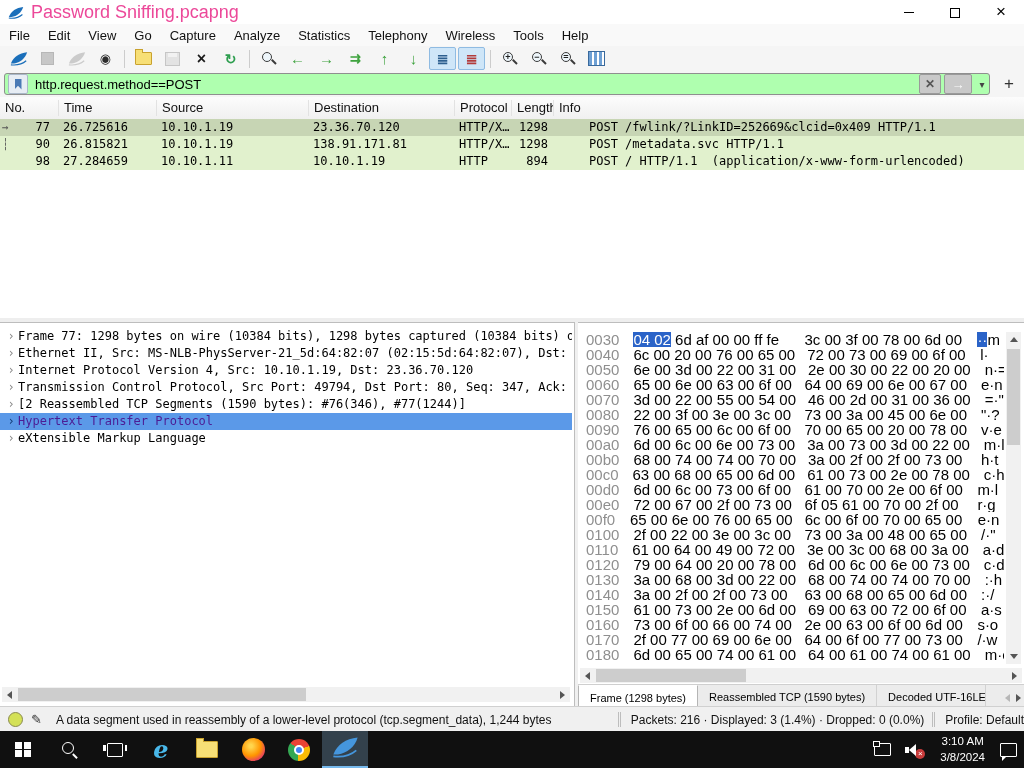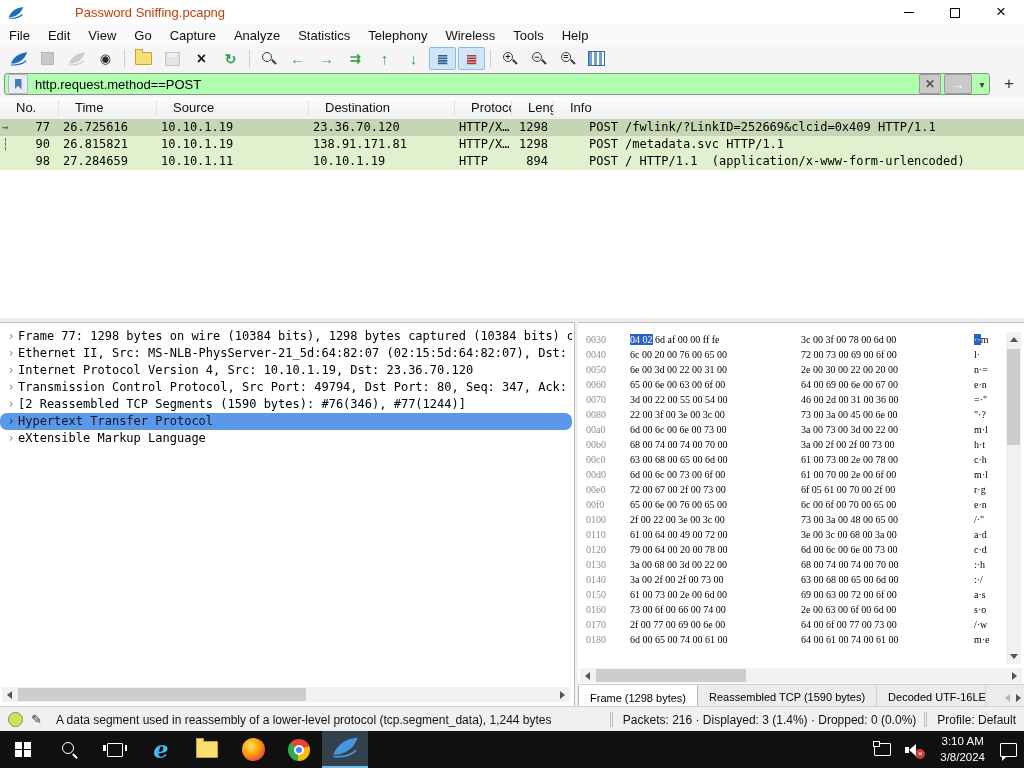--- a/index.html
+++ b/index.html
@@ -9,7 +9,7 @@
   .titlebar{position:absolute;top:0;left:0;right:0;height:24px;background:#ffffff;
     display:flex;align-items:center;border-bottom:1px solid #e8e8e8;}
   .titlebar .appico{margin:0 7px 0 8px;display:flex;}
-  .titletext{font-size:13px;color:#c2410c;margin-left:44px;}
+  .titletext{font-size:18px;color:#ec4899;}
   .winbtns{margin-left:auto;display:flex;height:24px;}
   .wbtn{width:46px;height:24px;display:flex;align-items:center;justify-content:center;}
   .min-glyph{width:10px;border-top:1px solid #000;}

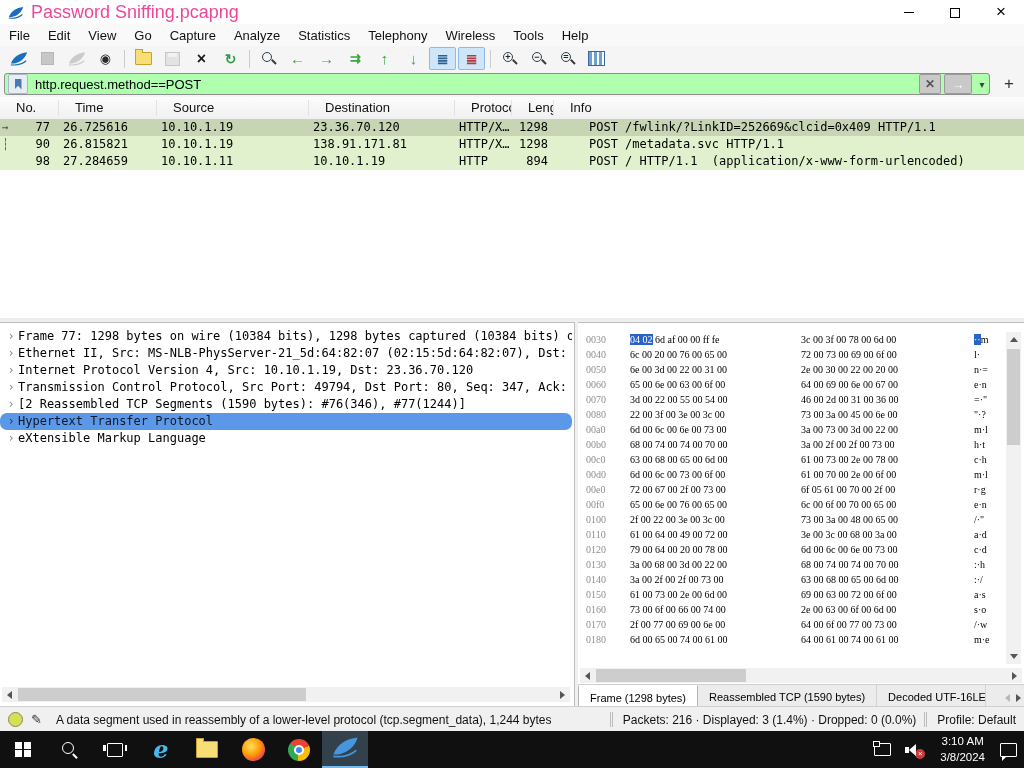--- a/index.html
+++ b/index.html
@@ -62,7 +62,7 @@
   .phead{position:absolute;top:97px;left:0;right:0;height:22px;
     background:linear-gradient(#fcfcfc,#f0f0f0);border-bottom:1px solid #c8c8c8;
     font-size:13px;color:#111;align-items:center;}
-  .phead span{padding-left:16px;overflow:hidden;white-space:nowrap;border-left:1px solid #e2e2e2;height:16px;line-height:16px;}
+  .phead span{padding-left:5px;overflow:hidden;white-space:nowrap;border-left:1px solid #e2e2e2;height:16px;line-height:16px;}
   .phead span:first-child{border-left:none;}
   .packet-area{position:absolute;top:119px;left:0;right:0;height:199px;background:#ffffff;}
   .prow{height:17px;line-height:17px;font-family:"DejaVu Sans Mono","Liberation Mono",monospace;

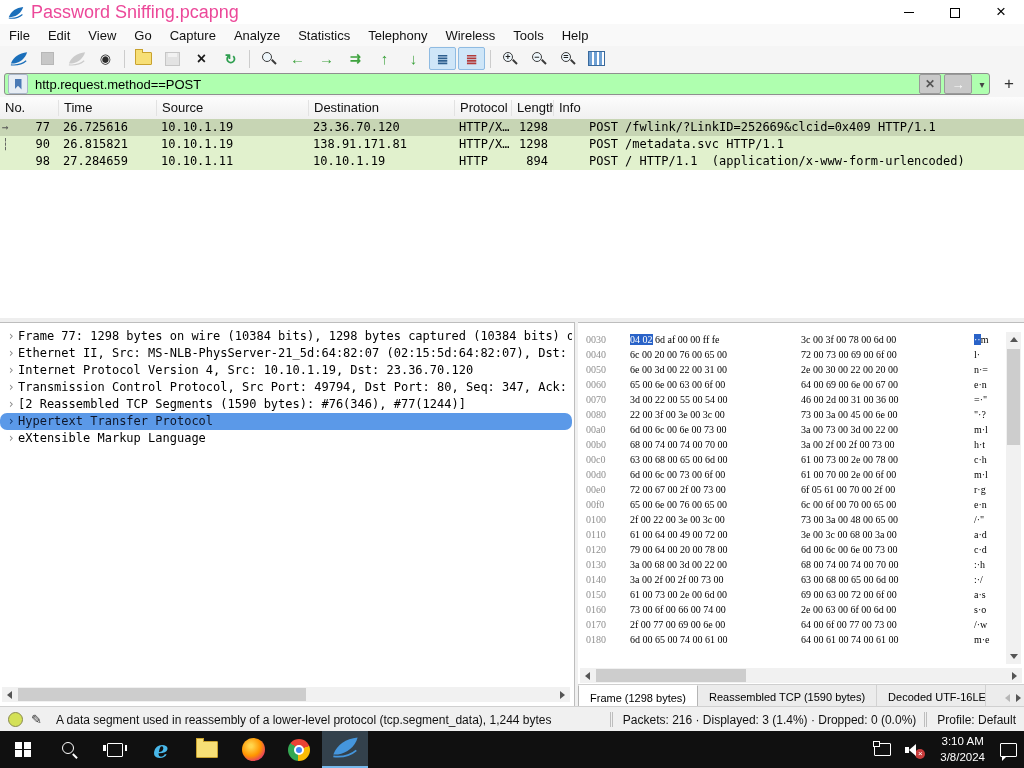--- a/index.html
+++ b/index.html
@@ -96,8 +96,8 @@
   .hex-pane{position:absolute;top:322px;left:578px;width:446px;height:384px;background:#ffffff;
     border-top:1px solid #bdbdbd;overflow:hidden;}
   .hexrows{position:absolute;left:8px;top:9px;right:20px;}
-  .hrow{display:flex;height:15px;line-height:15px;font-family:Liberation Serif, serif;
-    font-size:10px;white-space:pre;overflow:hidden;}
+  .hrow{display:flex;height:15px;line-height:15px;font-family:Liberation Sans, sans-serif;
+    font-size:15px;white-space:pre;overflow:hidden;}
   .off{flex:0 0 30px;margin-right:14px;color:#8f8f8f;}
   .hx{flex:0 0 159px;}
   .hx2{flex:0 0 159px;margin-left:12px;}

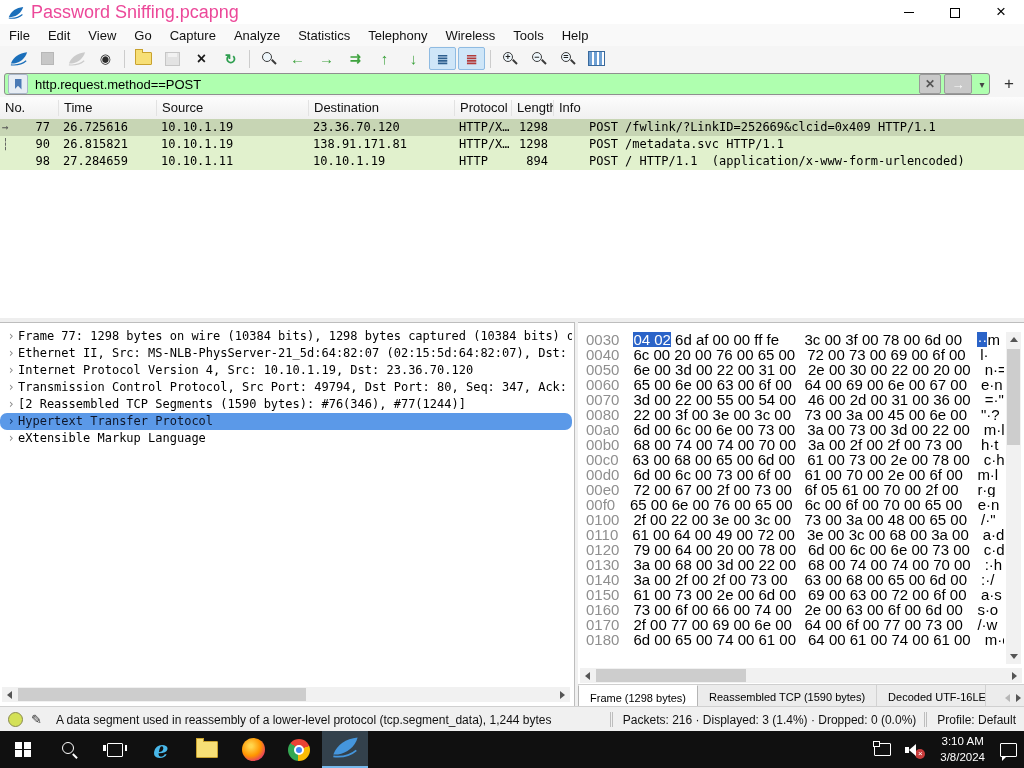--- a/index.html
+++ b/index.html
@@ -83,7 +83,7 @@
   .drow{height:17px;line-height:17px;font-family:"DejaVu Sans Mono","Liberation Mono",monospace;
     font-size:12px;color:#000;white-space:pre;overflow:hidden;display:flex;}
   .drow::before{content:"›";color:#8a8a8a;width:14px;text-align:center;flex:0 0 14px;margin-left:4px;}
-  .drow.dsel{background:#5b99e8;color:#0f172a;border-radius:7px;}
+  .drow.dsel{background:#5b99e8;color:#4c1d95;}
   .drow.dsel::before{color:#123c77;}
   .dsb{position:absolute;left:2px;right:4px;top:364px;height:15px;background:#f1f1f1;}
   .thumbH{position:absolute;top:1px;bottom:1px;background:#cdcdcd;}

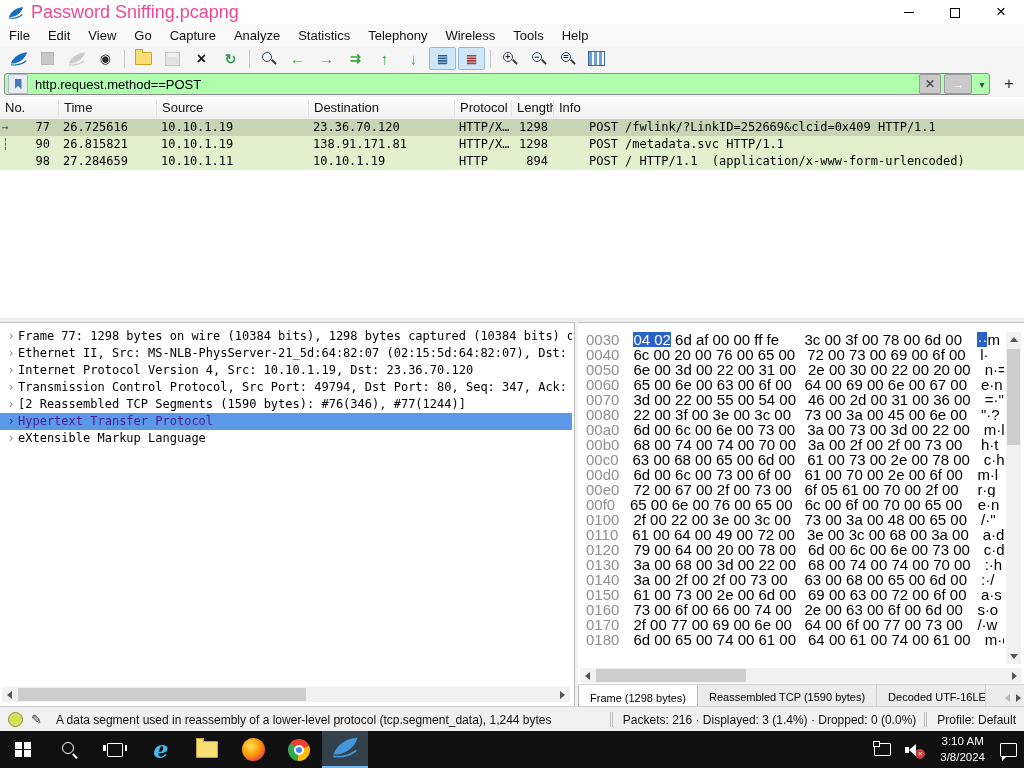--- a/index.html
+++ b/index.html
@@ -353,6 +353,7 @@
       <div class="hrow"><span class="off">0060</span><span class="hx">65 00 6e 00 63 00 6f 00</span><span class="hx2">64 00 69 00 6e 00 67 00</span><span class="asc">e·n</span></div>
       <div class="hrow"><span class="off">0070</span><span class="hx">3d 00 22 00 55 00 54 00</span><span class="hx2">46 00 2d 00 31 00 36 00</span><span class="asc">=·"</span></div>
       <div class="hrow"><span class="off">0080</span><span class="hx">22 00 3f 00 3e 00 3c 00</span><span class="hx2">73 00 3a 00 45 00 6e 00</span><span class="asc">"·?</span></div>
+      <div class="hrow"><span class="off">0090</span><span class="hx">76 00 65 00 6c 00 6f 00</span><span class="hx2">70 00 65 00 20 00 78 00</span><span class="asc">v·e</span></div>
       <div class="hrow"><span class="off">00a0</span><span class="hx">6d 00 6c 00 6e 00 73 00</span><span class="hx2">3a 00 73 00 3d 00 22 00</span><span class="asc">m·l</span></div>
       <div class="hrow"><span class="off">00b0</span><span class="hx">68 00 74 00 74 00 70 00</span><span class="hx2">3a 00 2f 00 2f 00 73 00</span><span class="asc">h·t</span></div>
       <div class="hrow"><span class="off">00c0</span><span class="hx">63 00 68 00 65 00 6d 00</span><span class="hx2">61 00 73 00 2e 00 78 00</span><span class="asc">c·h</span></div>

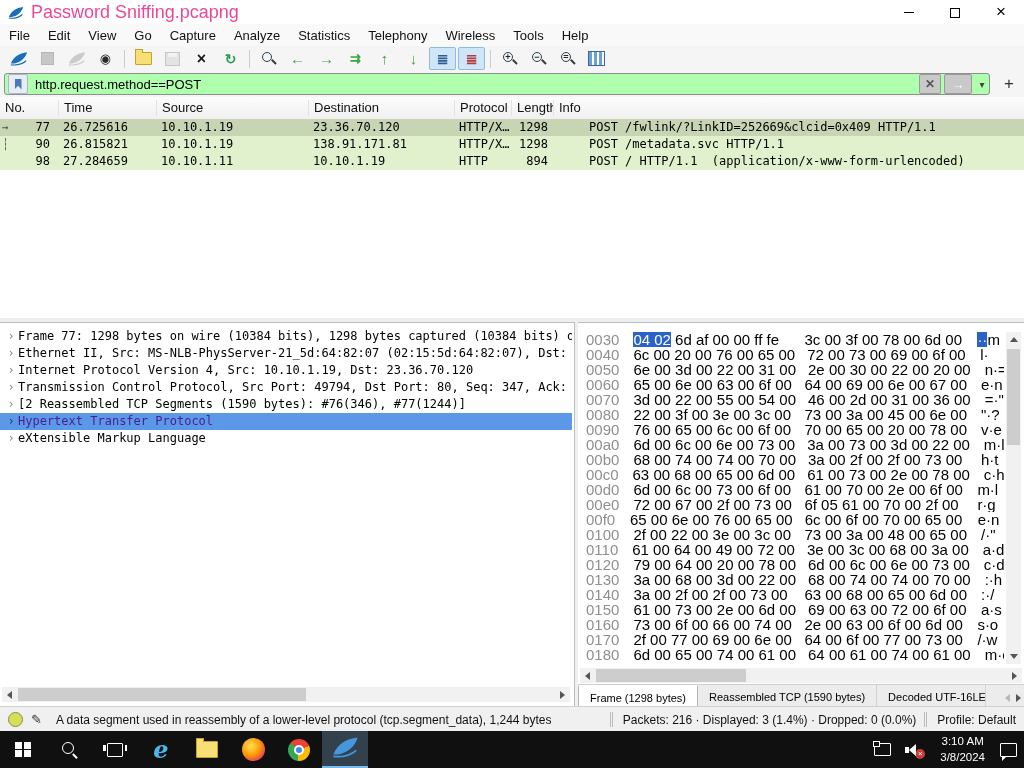--- a/index.html
+++ b/index.html
@@ -410,7 +410,7 @@
   <span class="ssep" style="margin-left:auto;"></span>
   <span>Packets: 216 · Displayed: 3 (1.4%) · Dropped: 0 (0.0%)</span>
   <span class="ssep"></span>
-  <span style="margin-right:8px;">Profile: Default</span>
+  <span style="">Profile: Default</span>
 </div>
 
 <div class="taskbar">

